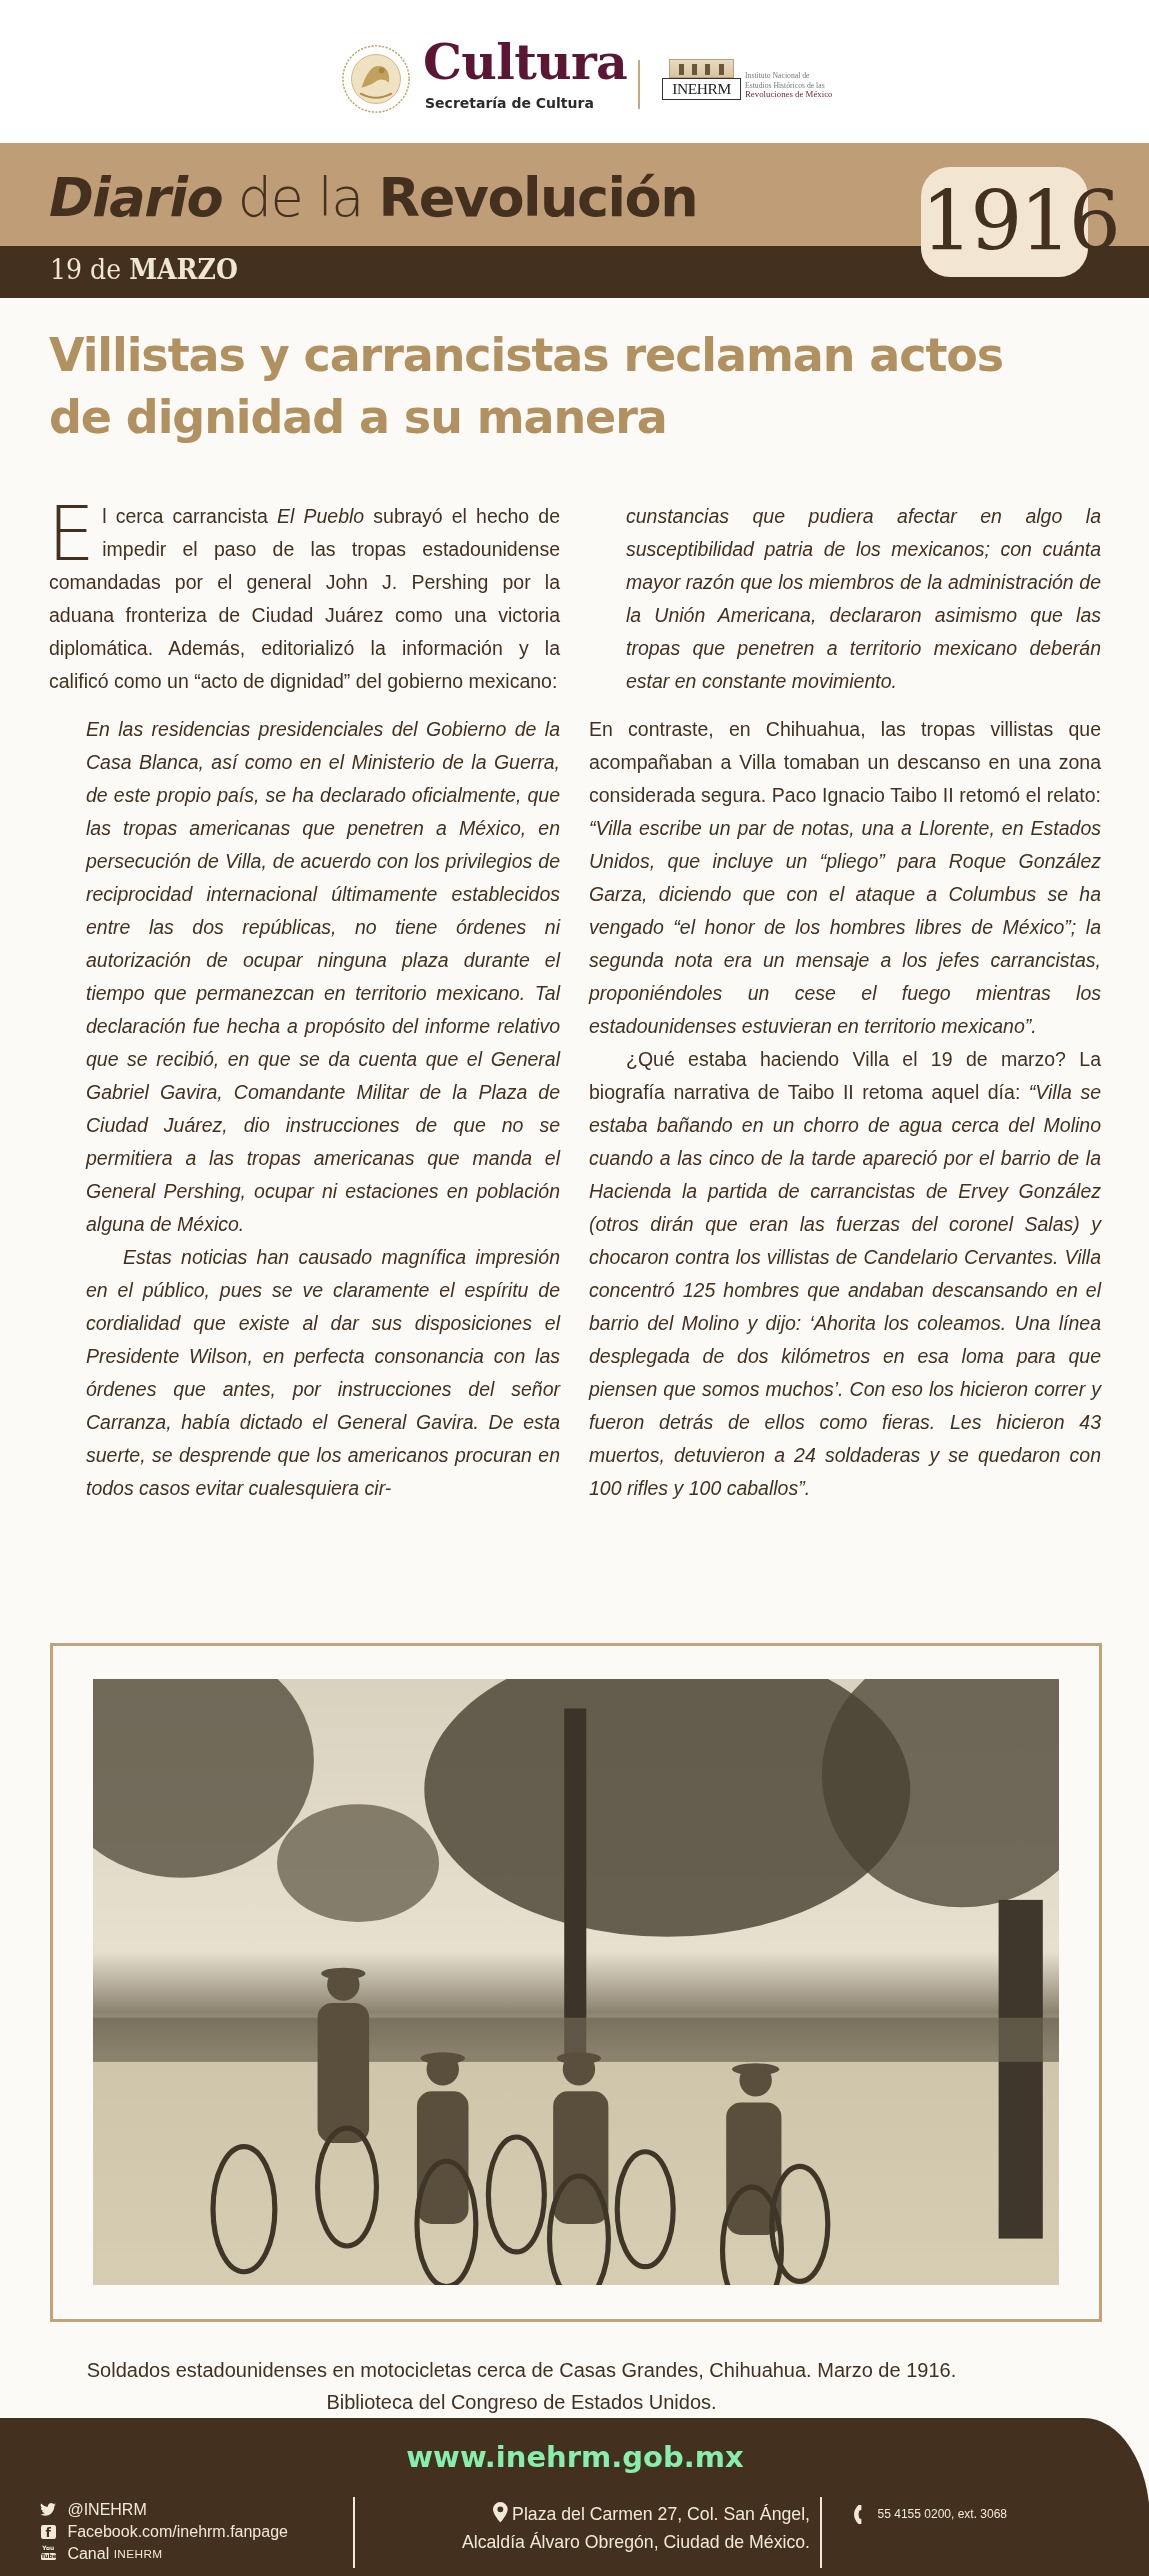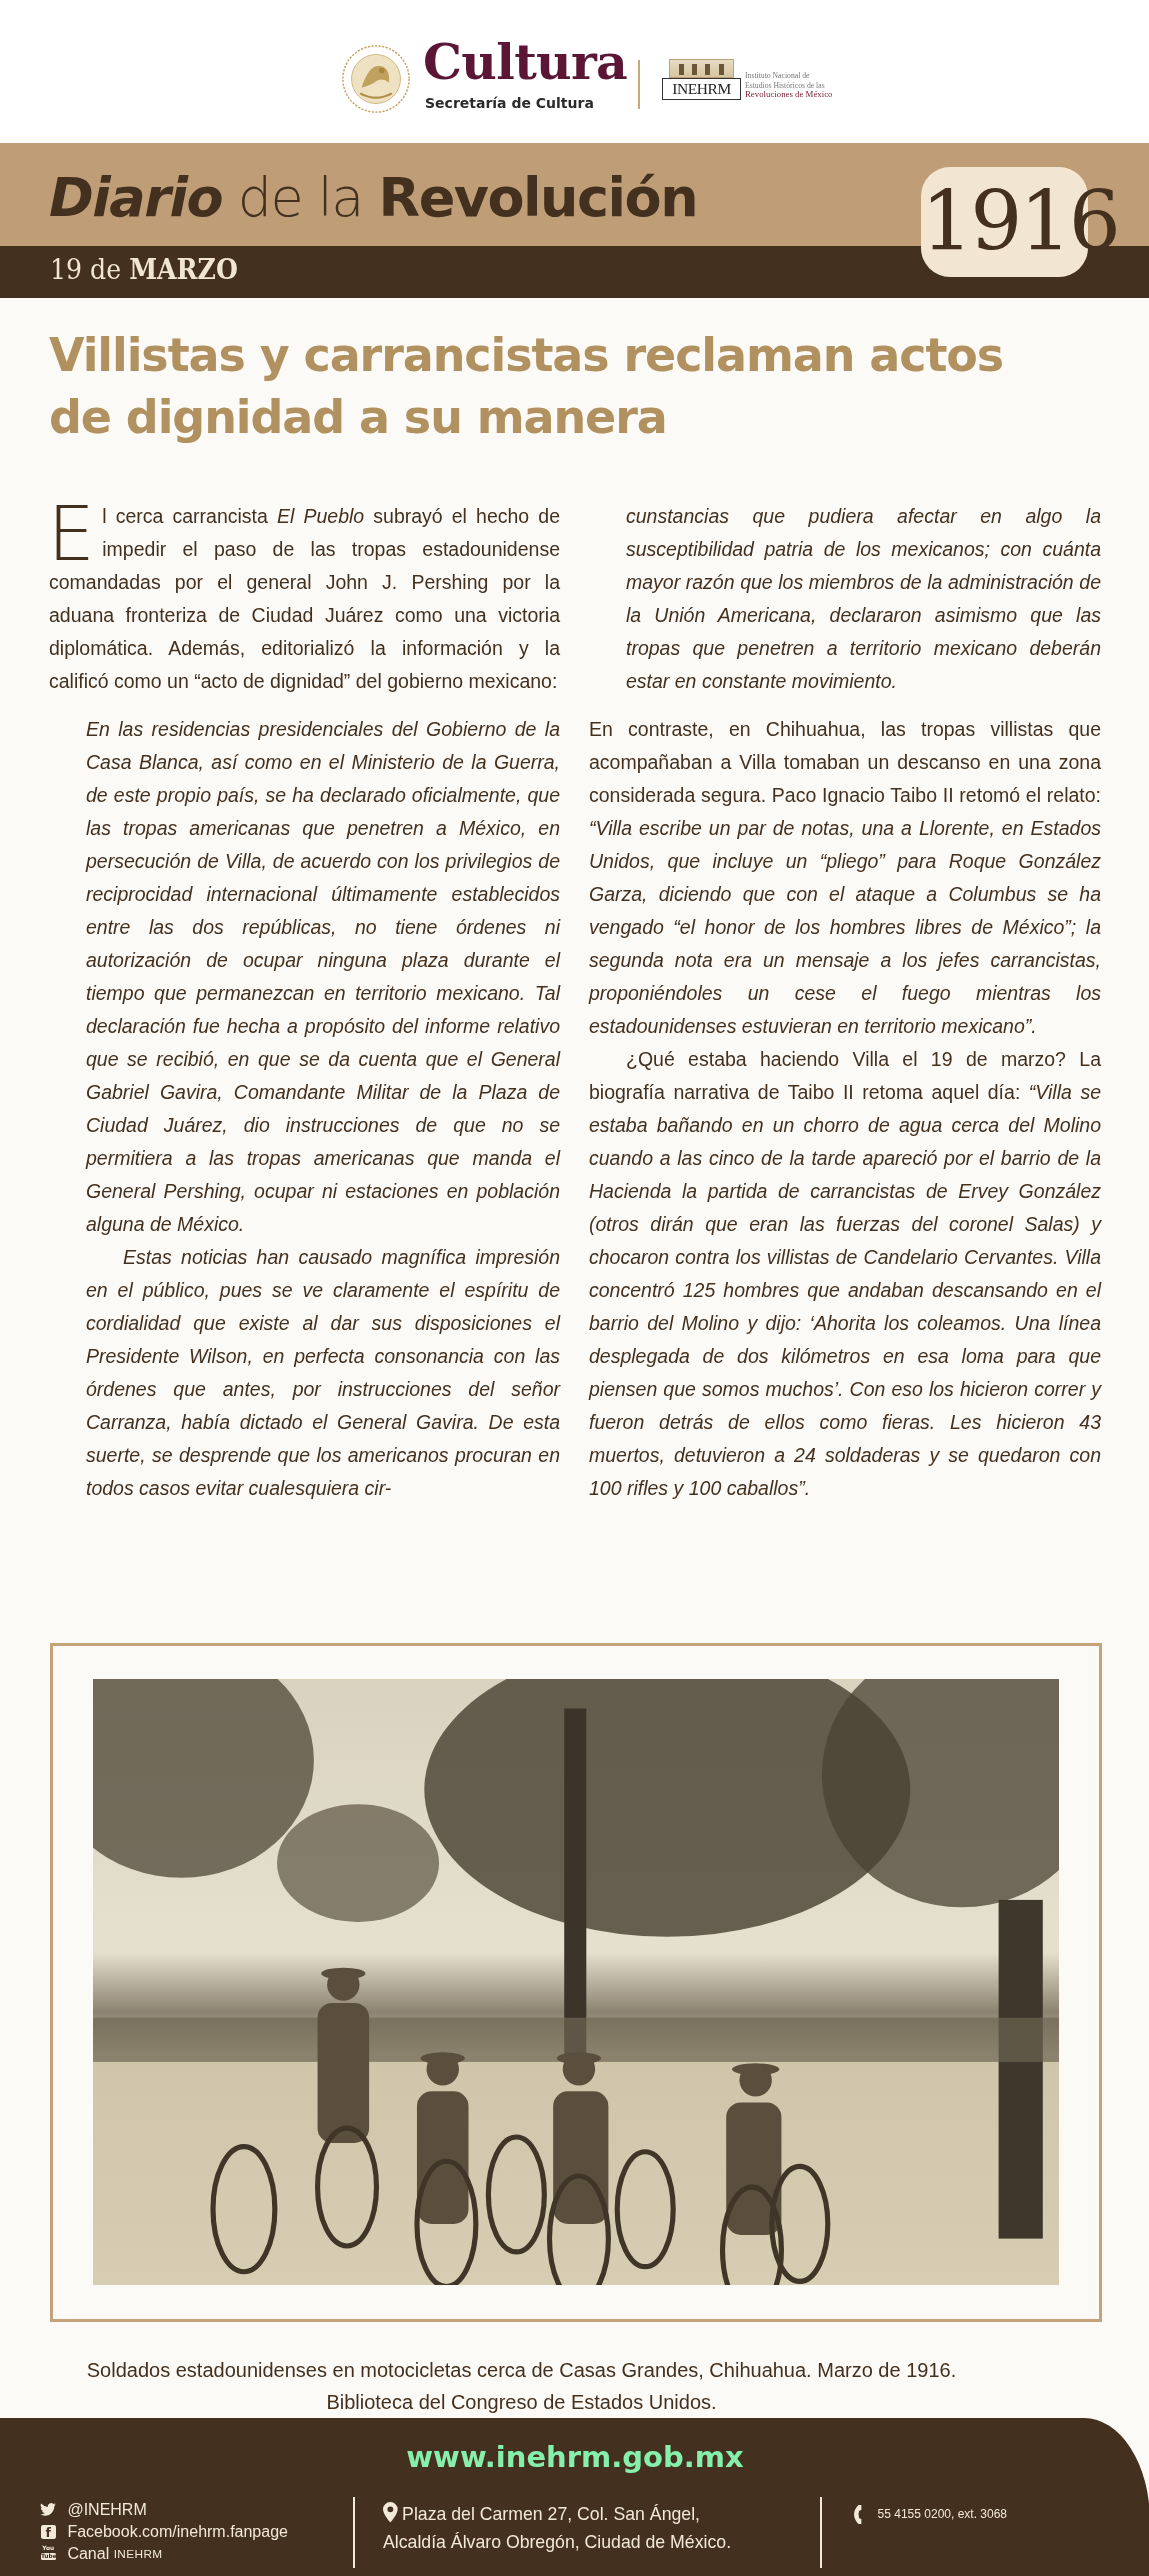--- a/index.html
+++ b/index.html
@@ -64,7 +64,7 @@
   .fdiv { position: absolute; top: 79px; width: 1.5px; height: 71px; background: #f3e9d8; }
   .fdiv1 { left: 353px; }
   .fdiv2 { left: 820px; }
-  .address { position: absolute; left: 383px; top: 82px; width: 427px; text-align: left; font-family: "Liberation Sans", sans-serif; font-size: 17.7px; line-height: 28px; }
+  .address { position: absolute; left: 383px; top: 82px; width: 427px; text-align: right; font-family: "Liberation Sans", sans-serif; font-size: 17.7px; line-height: 28px; }
   .phone { position: absolute; left: 854px; top: 82px; font-family: "Liberation Sans", sans-serif; font-size: 12px; line-height: 28px; display: flex; align-items: center; }
   .pin { display: inline-block; vertical-align: -2.9px; margin-right: 4.4px; }
 </style>

